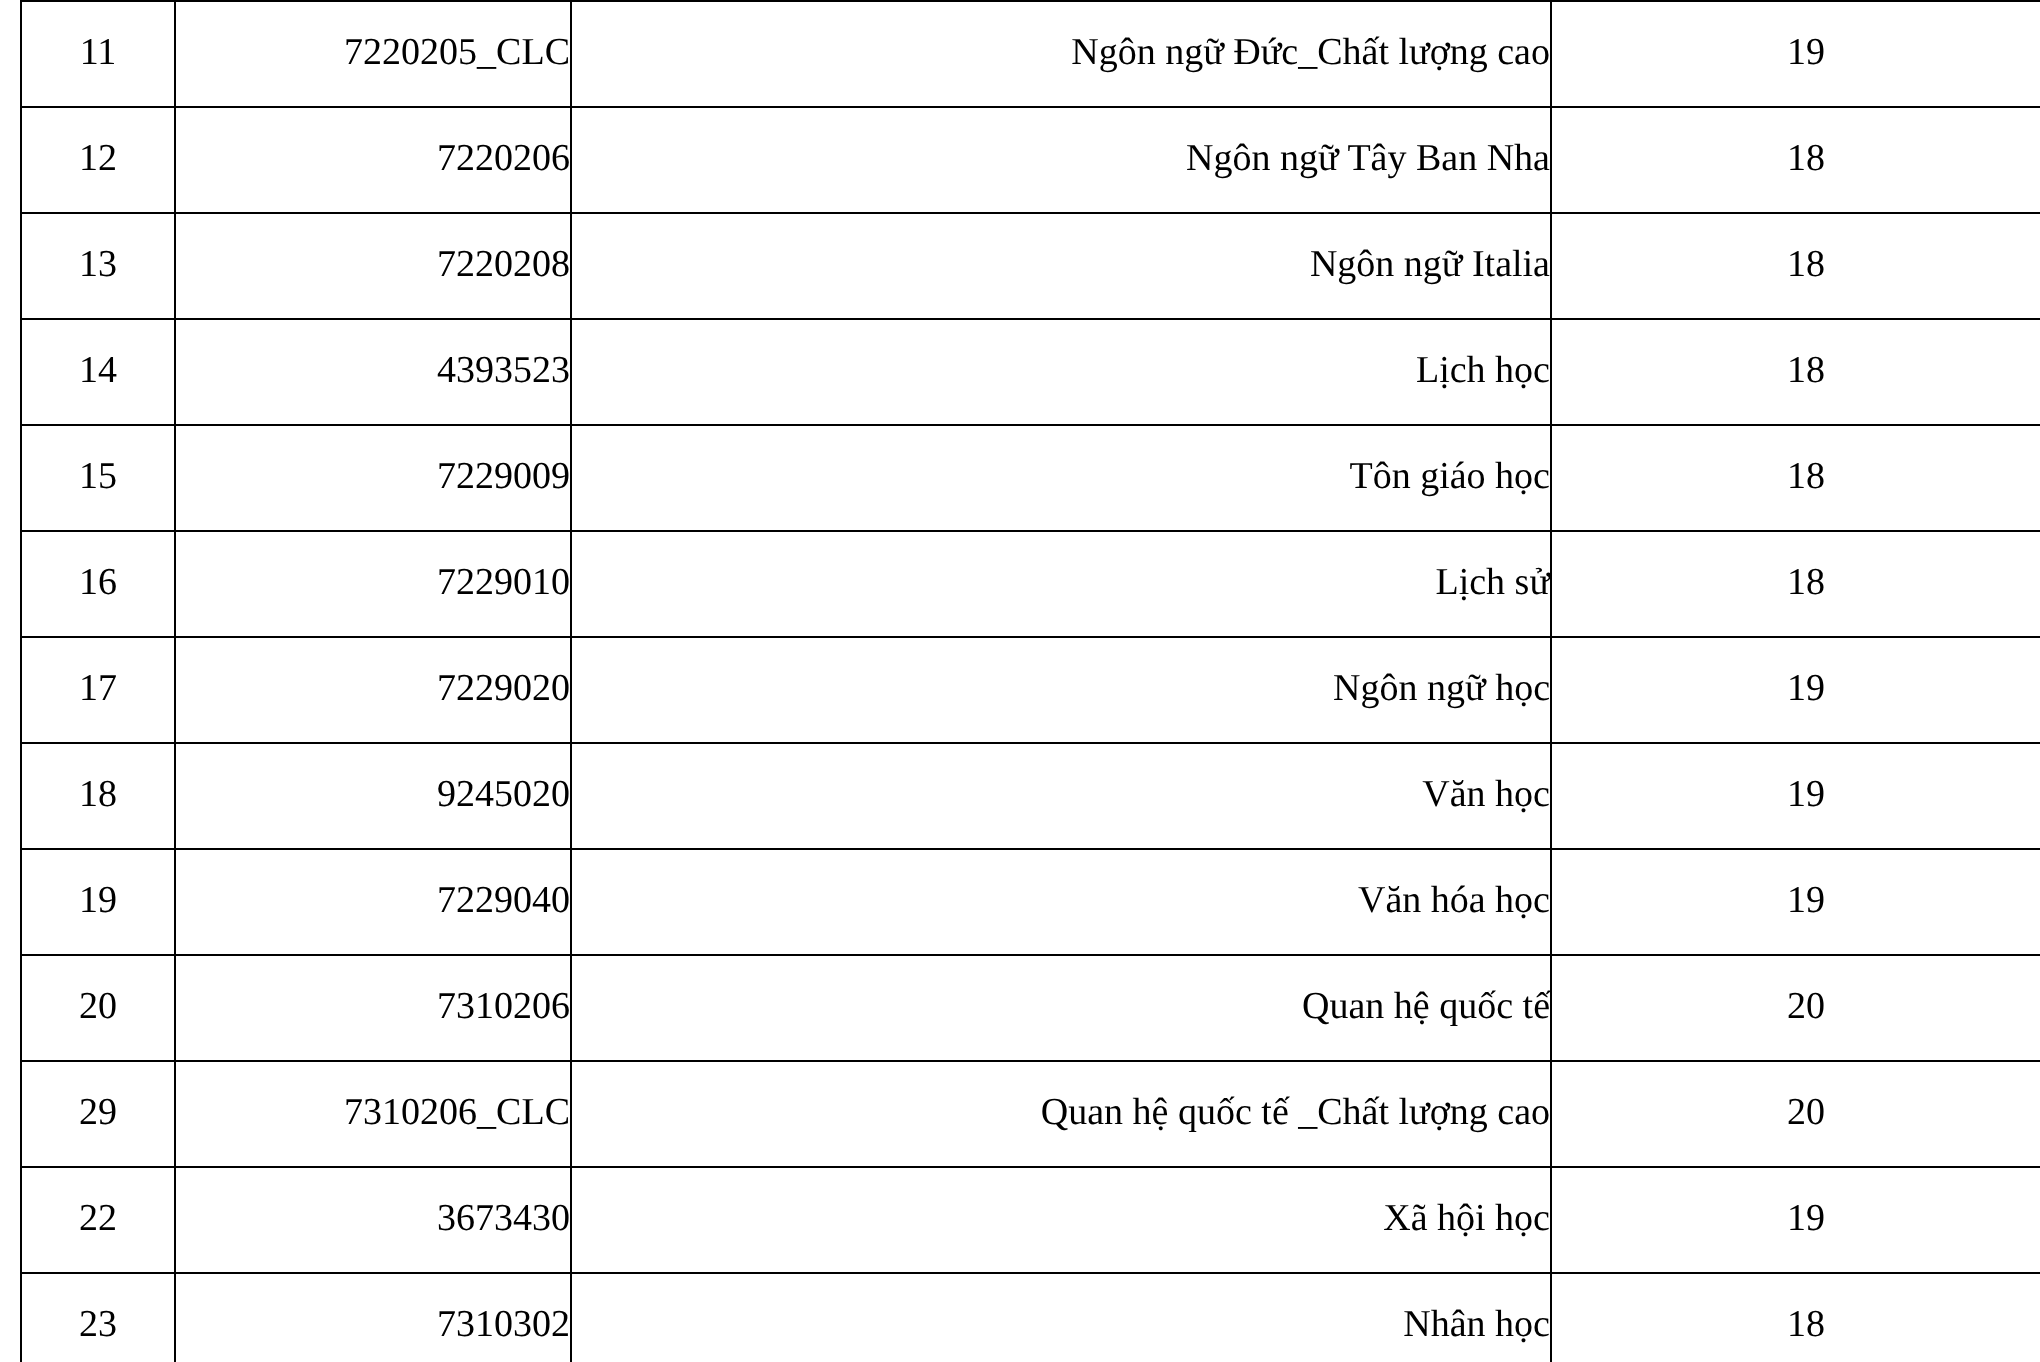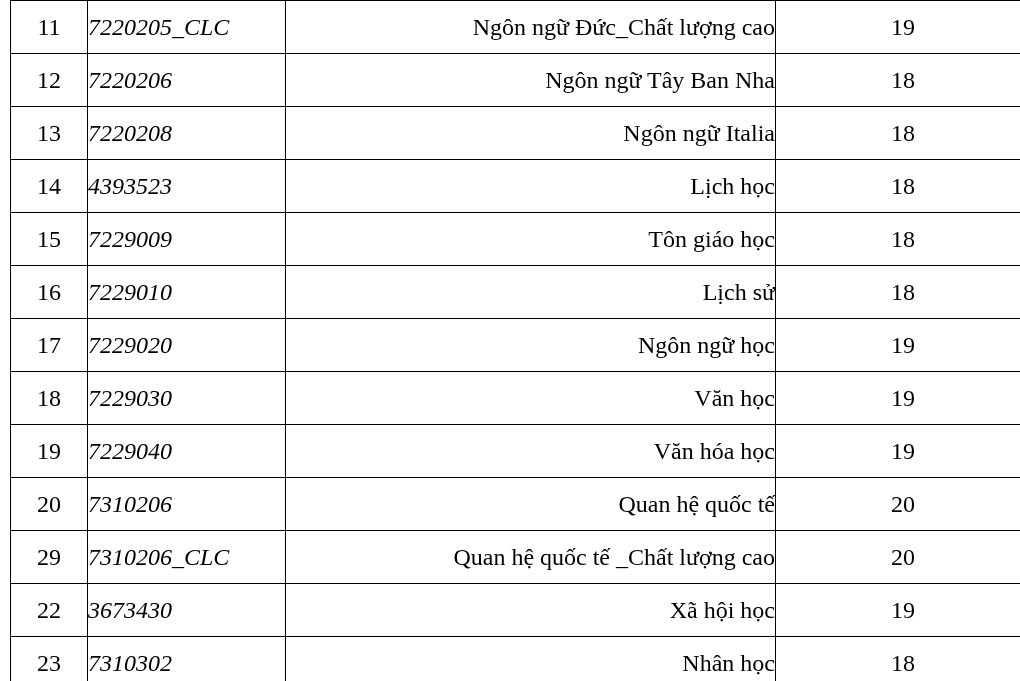--- a/index.html
+++ b/index.html
@@ -27,7 +27,7 @@
   }
   table.data-table td {
     border: 1px solid #000000;
-    font-size: 24px;
+    font-size: 19px;
     line-height: 1.1;
     height: 52px;
     padding: 0 0;

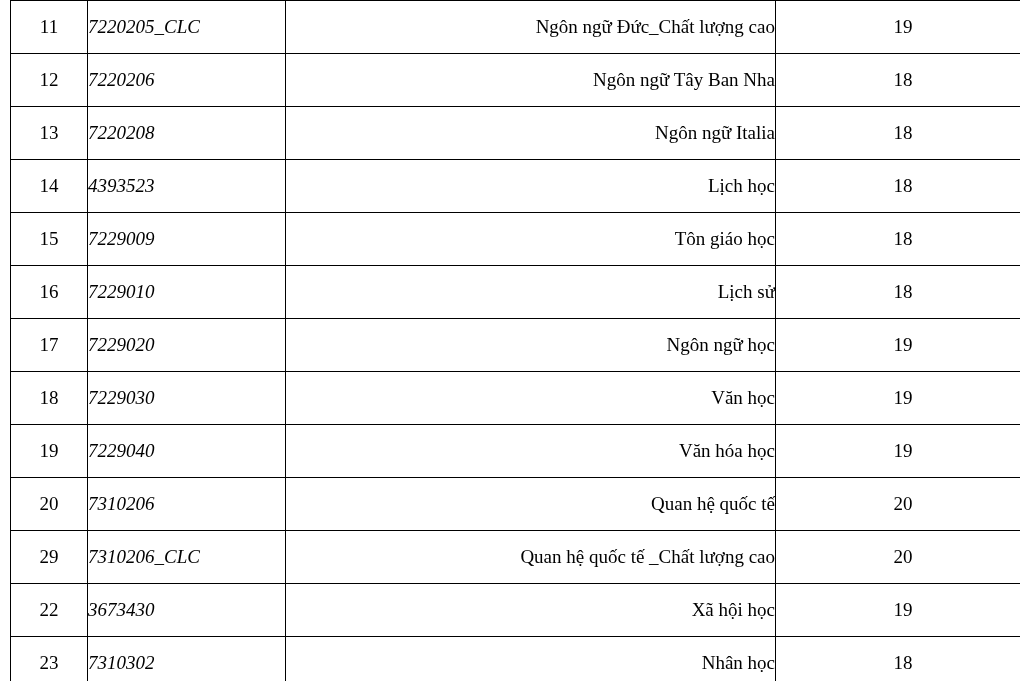--- a/index.html
+++ b/index.html
@@ -45,9 +45,8 @@
     text-align: center;
   }
   td.cell-code {
-    text-align: left;
+    text-align: right;
     padding-left: 14px;
-    font-style: italic;
   }
   td.cell-name {
     text-align: right;

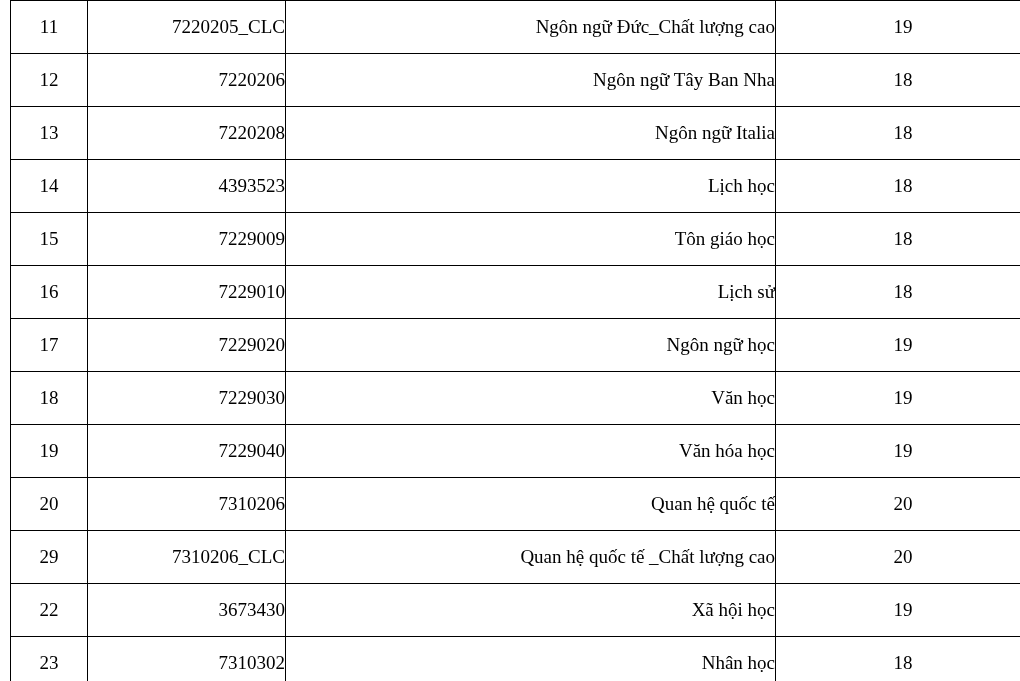--- a/index.html
+++ b/index.html
@@ -121,7 +121,7 @@
         </tr>
         <tr>
           <td class="cell-index">18</td>
-          <td class="cell-code">7229030</td>
+          <td class="cell-code">9245020</td>
           <td class="cell-name">Văn học</td>
           <td class="cell-score">19</td>
         </tr>

